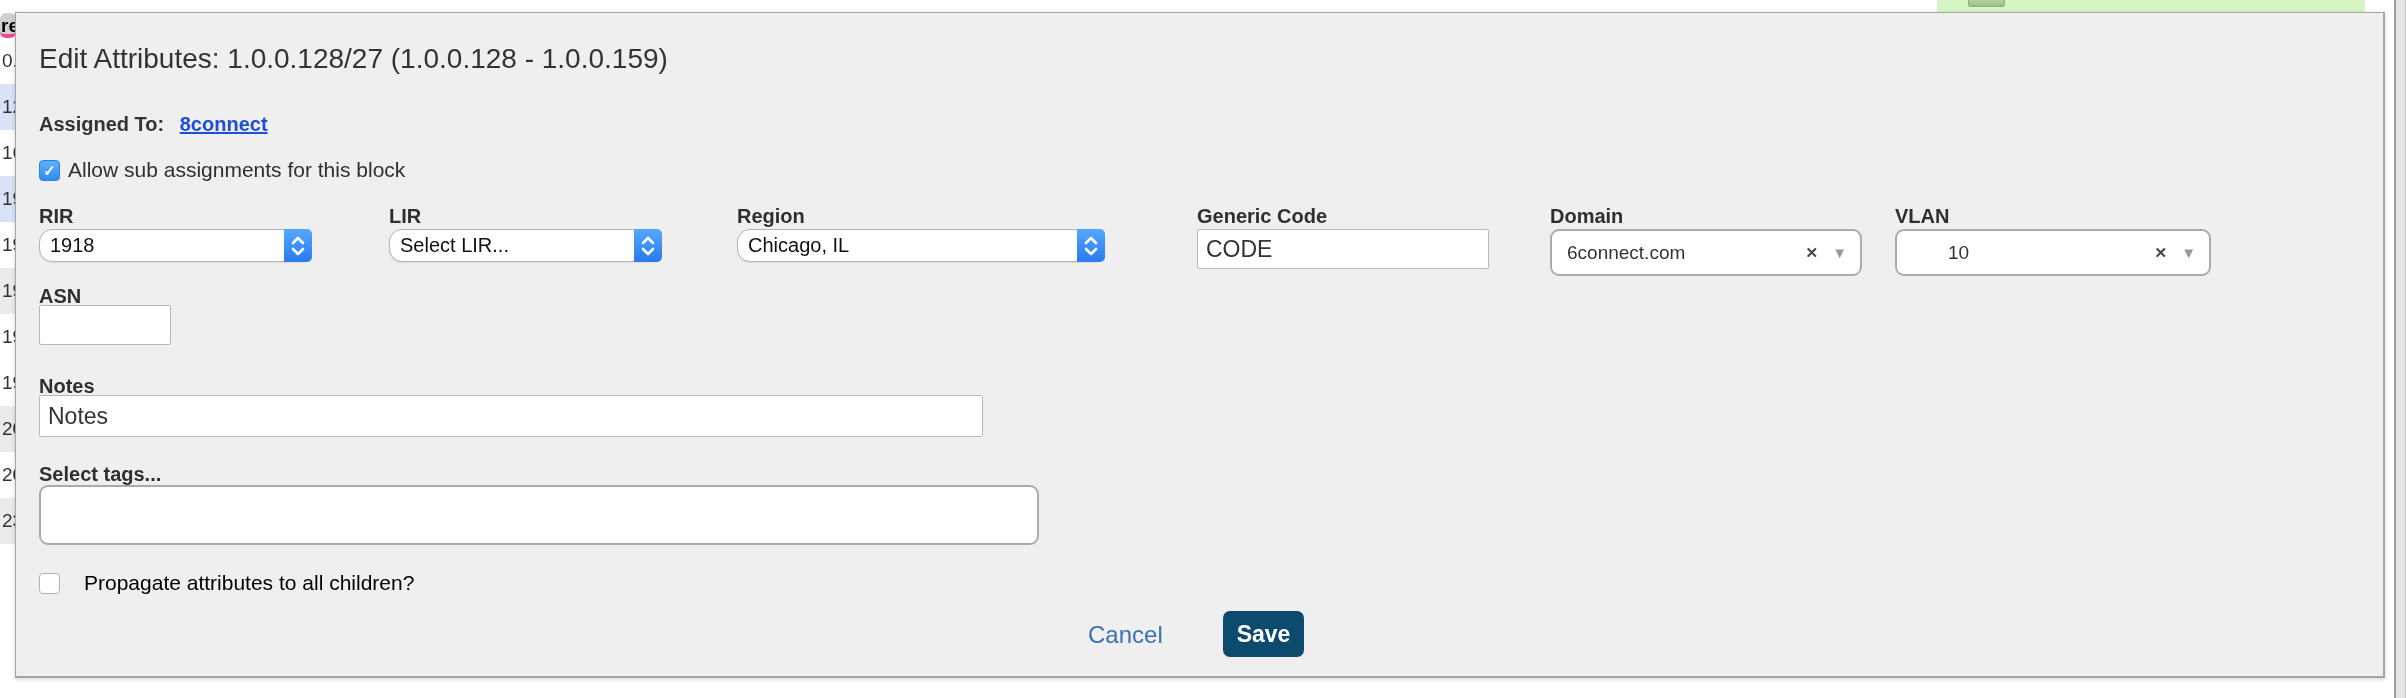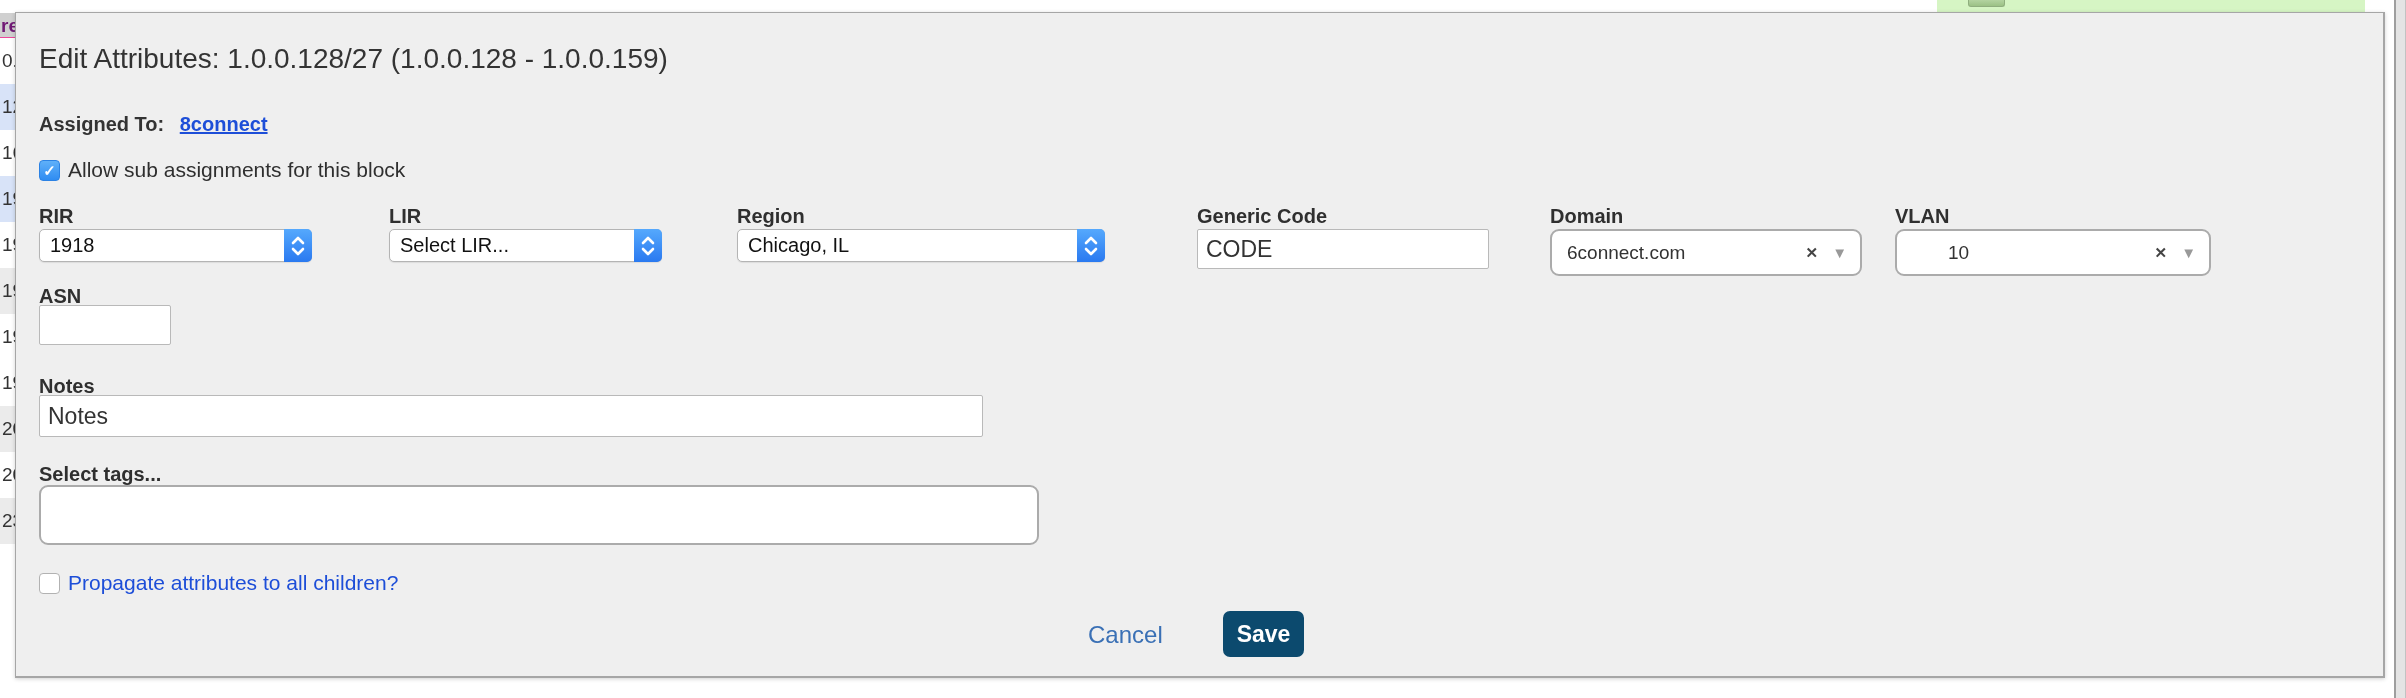--- a/index.html
+++ b/index.html
@@ -8,8 +8,8 @@
 
   
   .bg-strip { position:absolute; left:0; top:13px; width:16px; height:560px; overflow:hidden; }
-  .bg-strip-header { height:25px; line-height:25px; background:#d0d0d0; border-bottom:1px solid #ec4899;
-                     color:#701a75; font-weight:bold; font-size:19px; padding-left:1px; white-space:nowrap; }
+  .bg-strip-header { height:25px; line-height:25px; background:#d0d0d0; border-bottom:4px solid #ec4899;
+                     color:#000000; font-weight:bold; font-size:19px; padding-left:1px; white-space:nowrap;border-radius:6px; }
   .bg-row { height:46px; line-height:46px; font-size:19px; color:#333; padding-left:2px; white-space:nowrap; }
   .bg-row.blue { background:#d8e3f8; }
   .bg-row.gray { background:#ebebeb; }

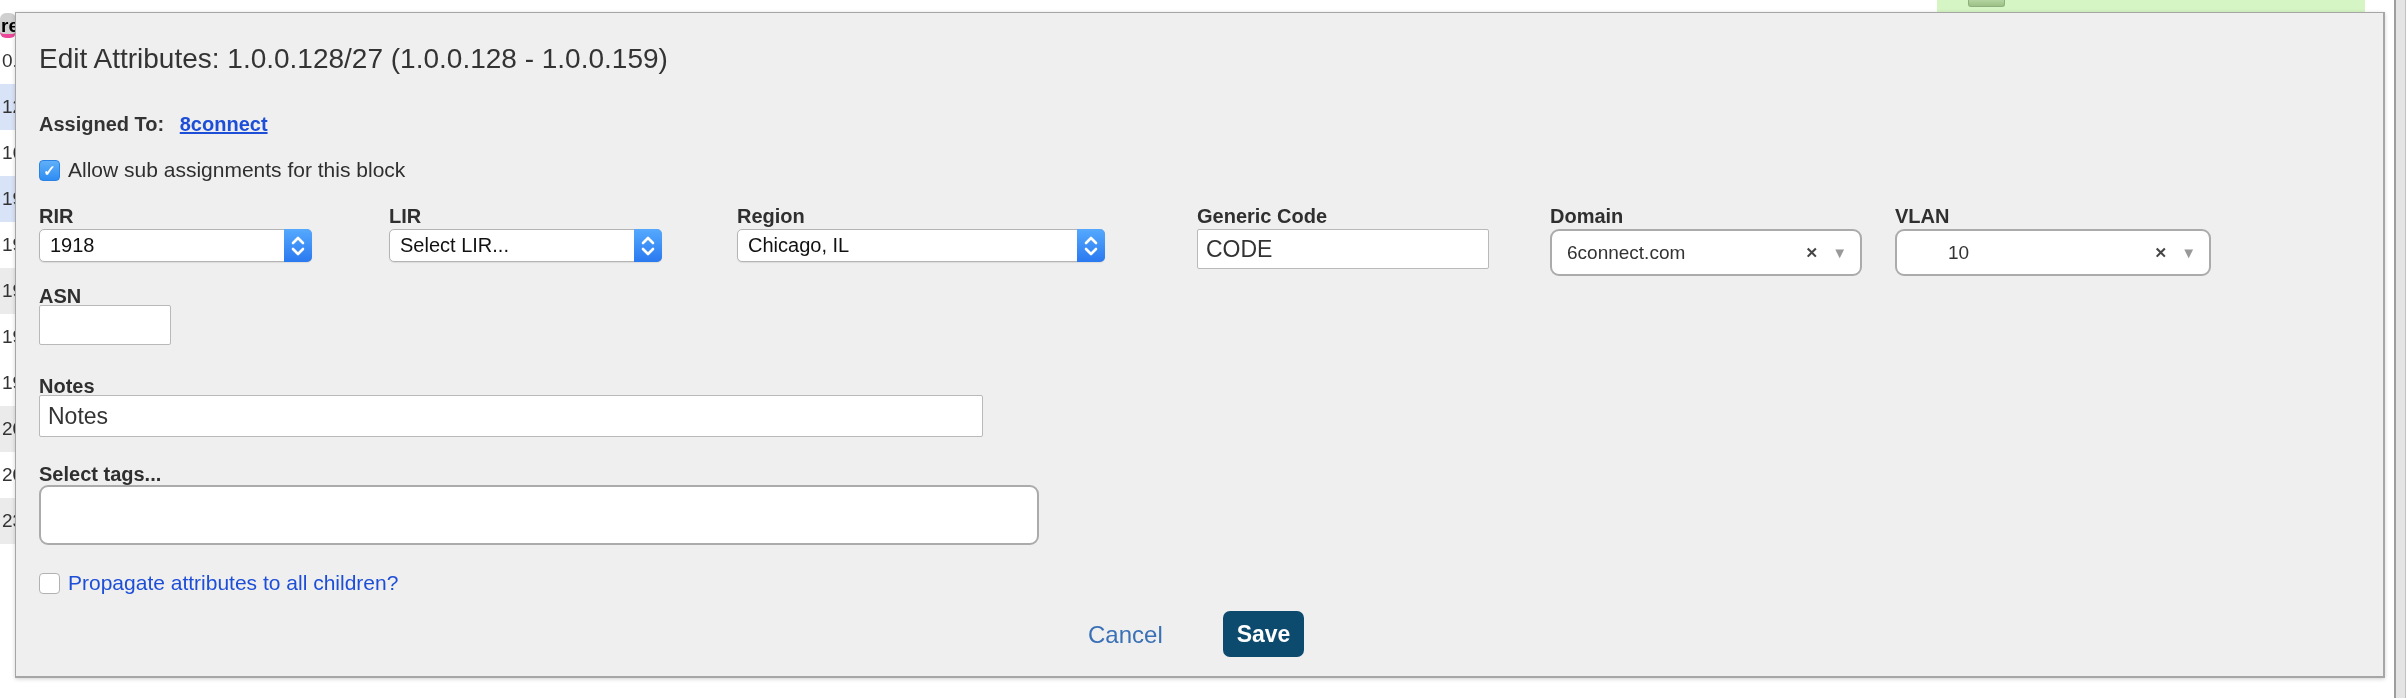--- a/index.html
+++ b/index.html
@@ -42,7 +42,7 @@
   .field-label { position:absolute; font-size:20px; font-weight:bold; color:#2f2f2f; }
 
   
-  .mac-select { position:absolute; height:33px; background:#fff; border:1px solid #b4b4b4; border-radius:5px;
+  .mac-select { position:absolute; height:33px; background:#fff; border:1px solid #b4b4b4; border-radius:13px;
                 cursor:default; box-shadow:0 1px 1px rgba(0,0,0,.08); }
   .mac-select .sel-val { line-height:31px; padding-left:10px; font-size:20px; color:#111; white-space:nowrap;
                          overflow:hidden; }

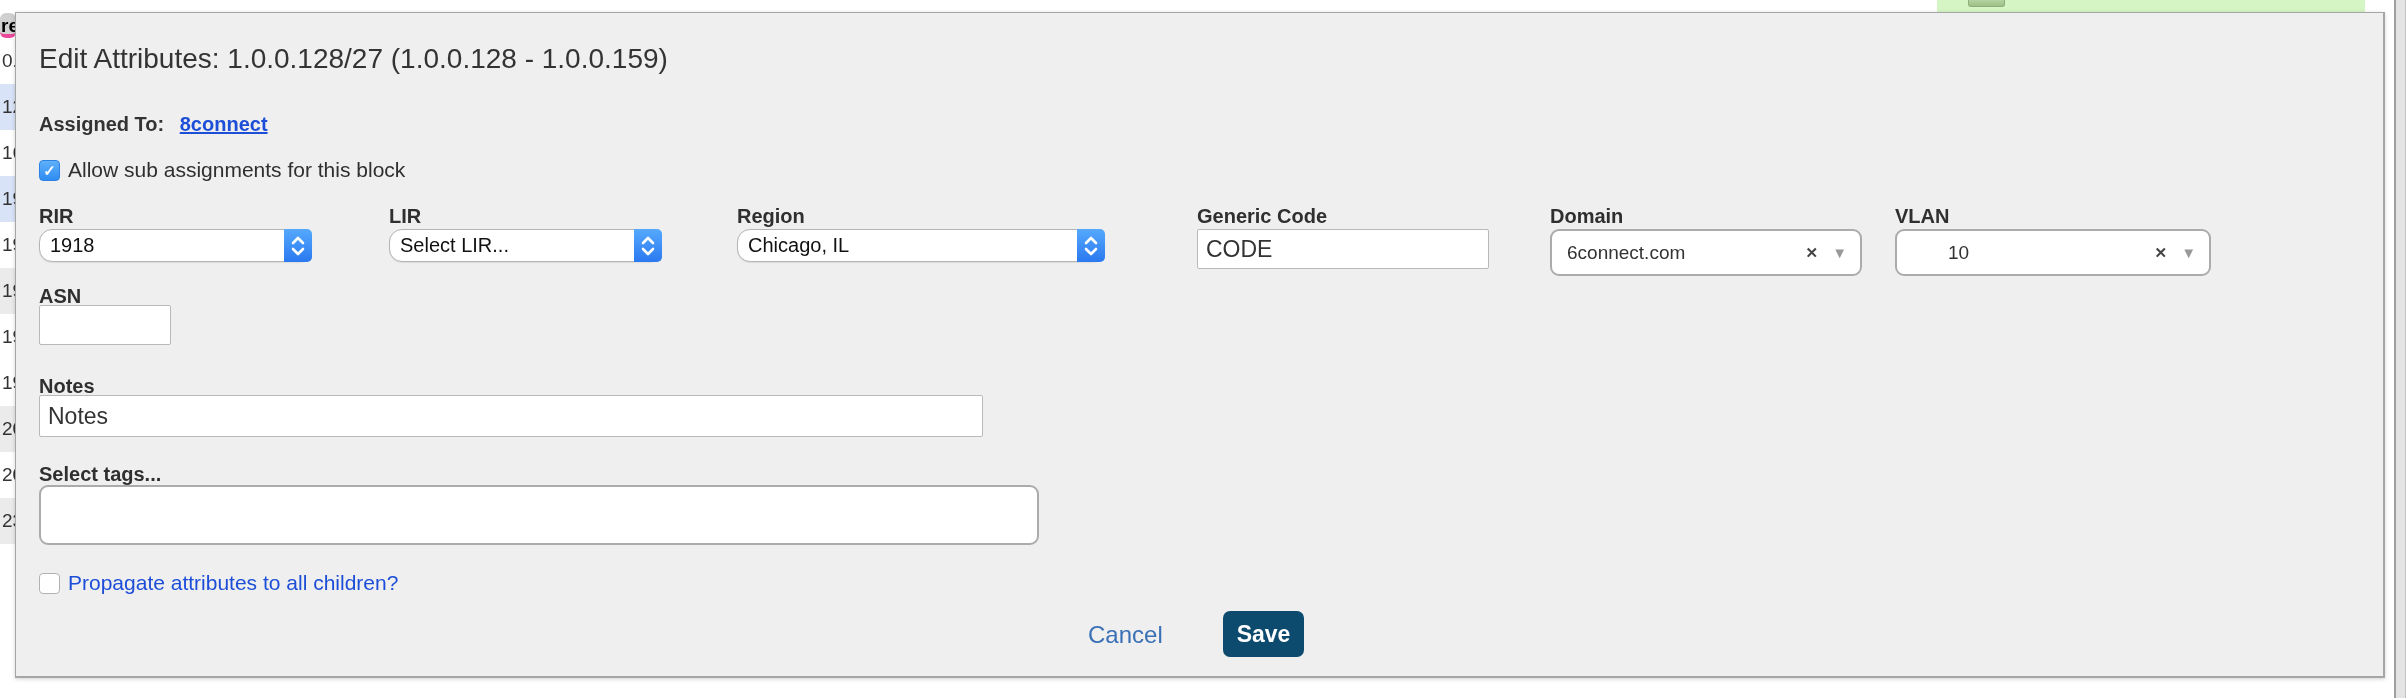--- a/index.html
+++ b/index.html
@@ -67,7 +67,7 @@
                     font-family:"Liberation Sans", sans-serif; }
 
   .propagate-row { position:absolute; left:23px; top:558px; display:flex; align-items:center; }
-  .propagate-row .cb-label { font-size:21px; color:#1d4ed8; margin-left:8px; }
+  .propagate-row .cb-label { font-size:21px; color:#000000; margin-left:24px; }
 
   .cancel-link { position:absolute; left:1072px; top:608px; font-size:24px; color:#3a70b5;
                  text-decoration:none; cursor:pointer; }

